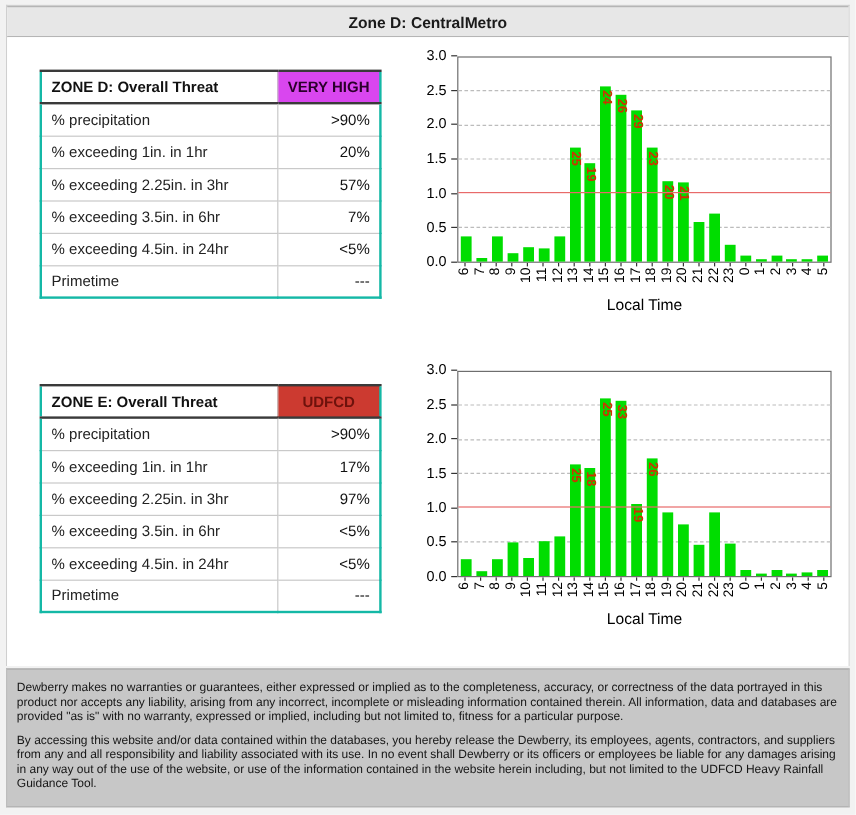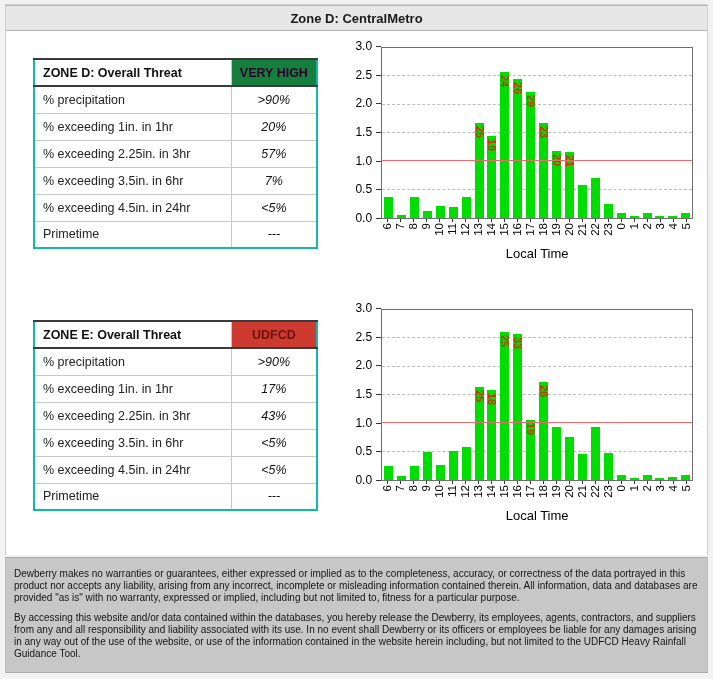--- a/index.html
+++ b/index.html
@@ -175,7 +175,7 @@
       <thead>
         <tr>
           <th>ZONE D: Overall Threat</th>
-          <th class="threat-value" style="background: #15803d; color: rgb(43, 0, 43);">VERY HIGH</th>
+          <th class="threat-value" style="background: #d946ef; color: rgb(43, 0, 43);">VERY HIGH</th>
         </tr>
       </thead>
       <tbody>

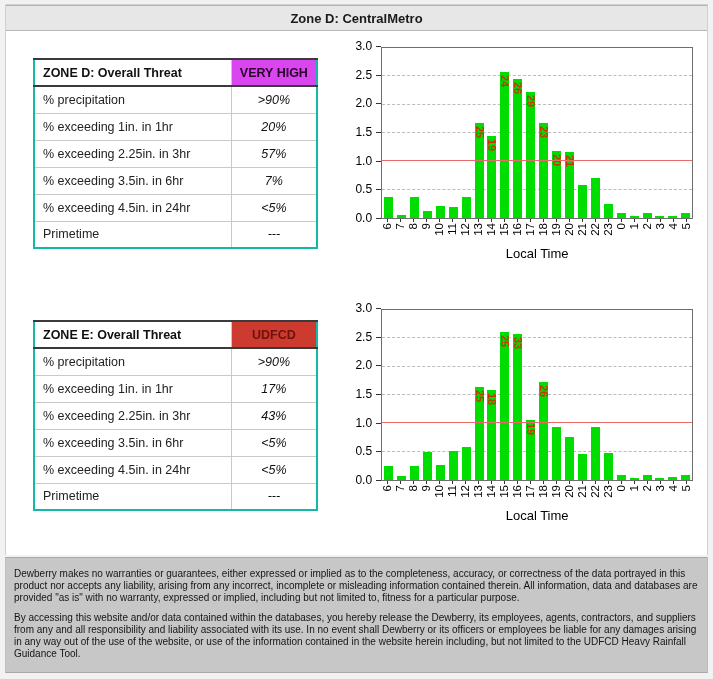--- a/index.html
+++ b/index.html
@@ -62,7 +62,7 @@
     width: 86px;
   }
   .threat-table td:first-child { text-align: left; font-weight: normal; color: #222; }
-  .threat-table td:last-child { text-align: center; width: 86px; font-style: italic; }
+  .threat-table td:last-child { text-align: right; width: 86px; }
   
   .chart { margin-left: 26px; margin-top: 2px; width: 364px; }
   .chart-title {

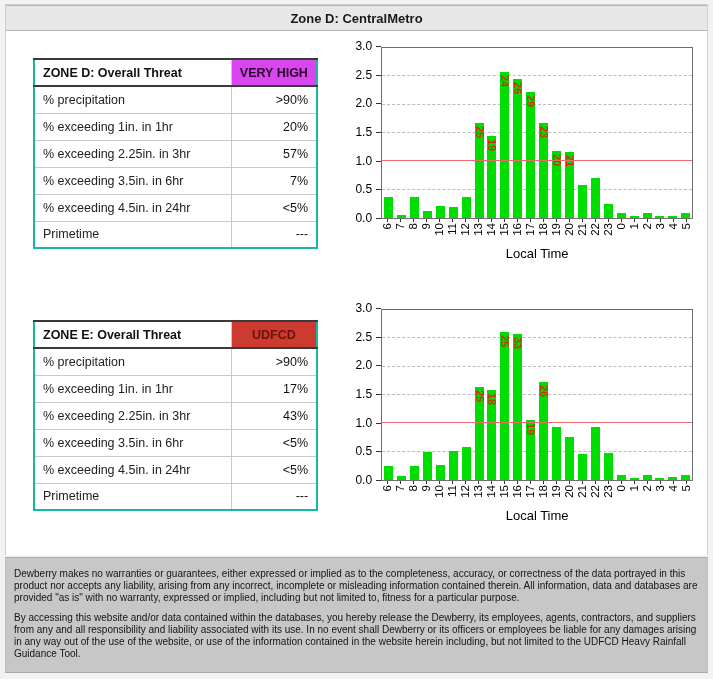--- a/index.html
+++ b/index.html
@@ -442,7 +442,7 @@
           </tr>
           <tr>
             <td>% exceeding 2.25in. in 3hr</td>
-            <td>43%</td>
+            <td>97%</td>
           </tr>
           <tr>
             <td>% exceeding 3.5in. in 6hr</td>

